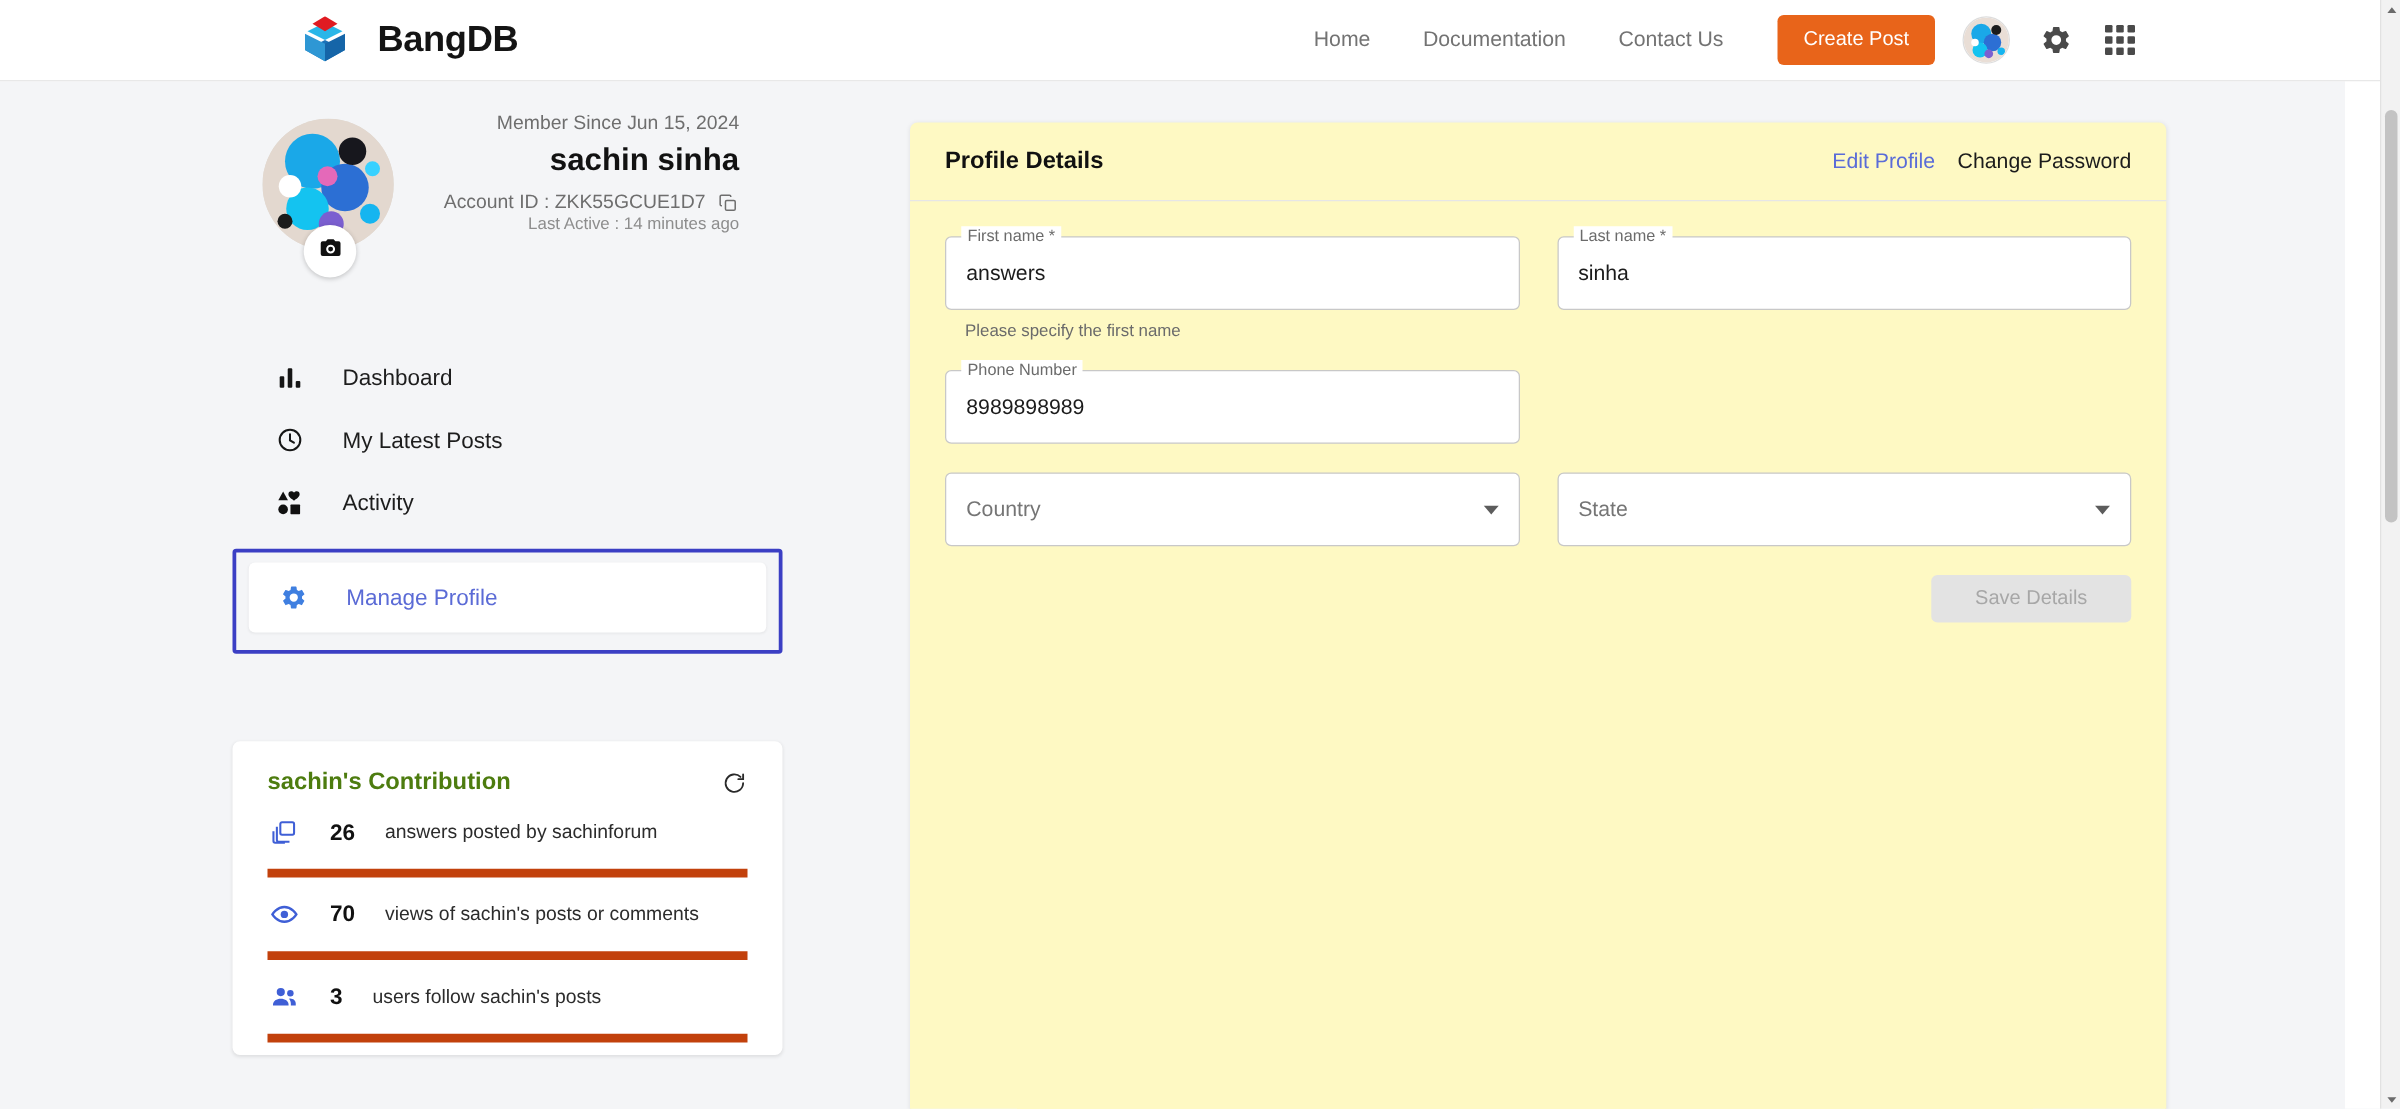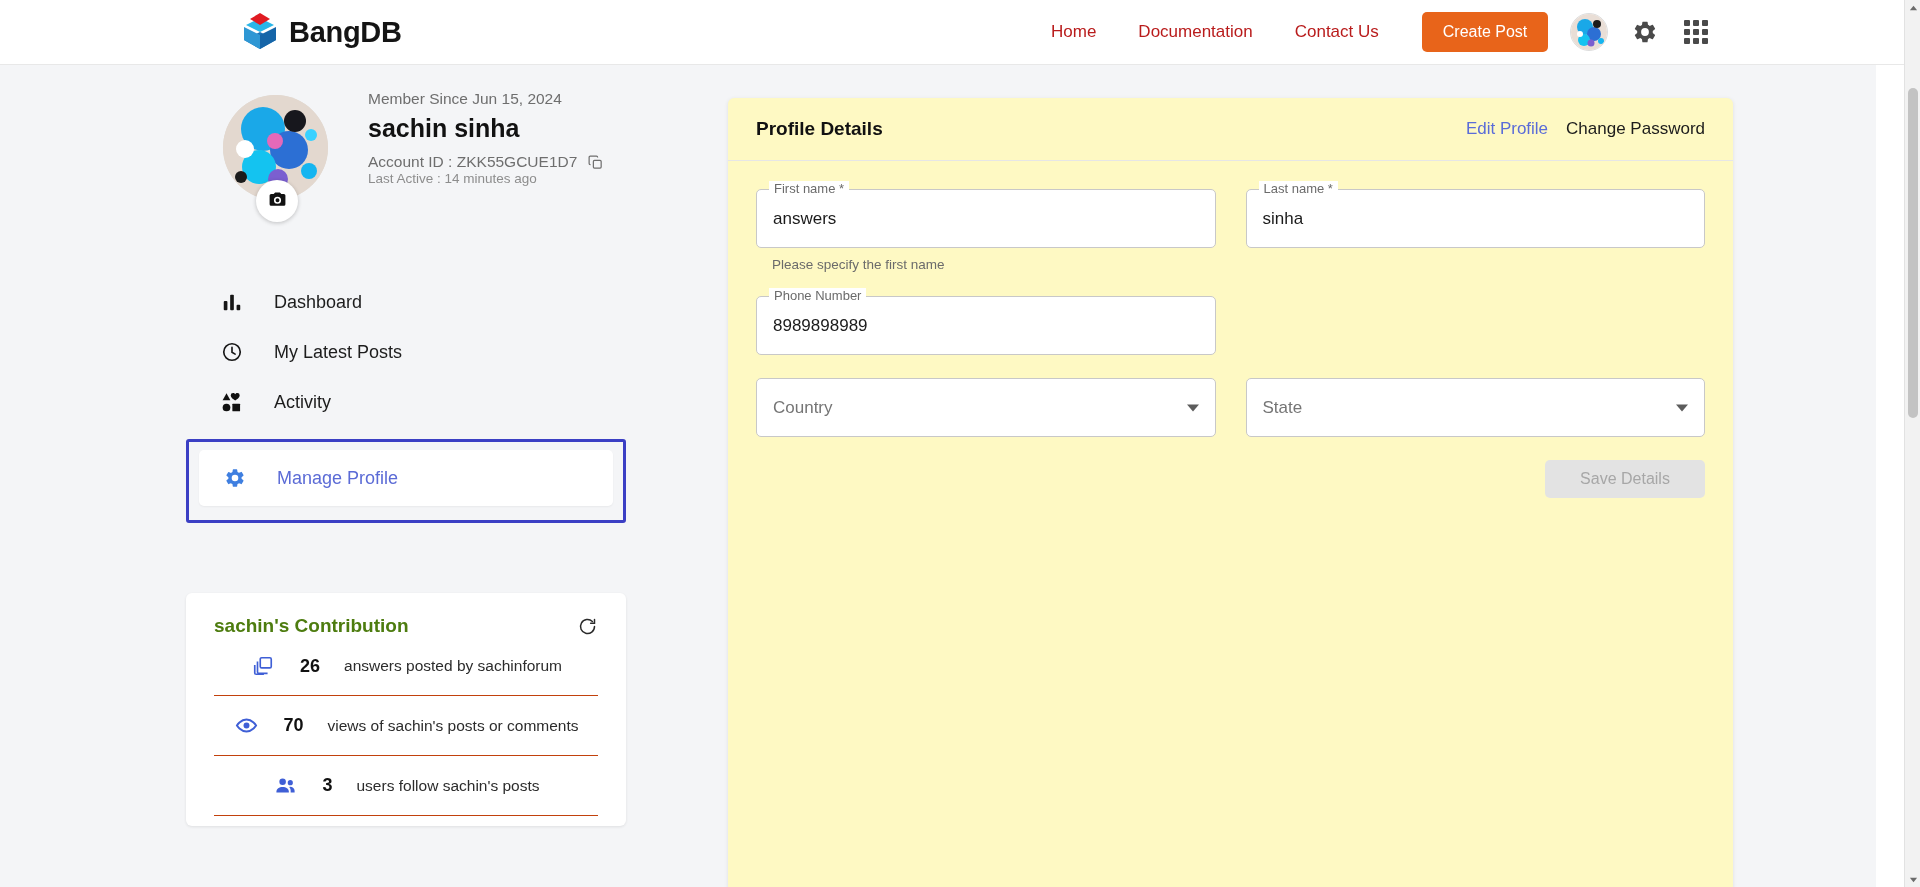--- a/index.html
+++ b/index.html
@@ -19,7 +19,7 @@
     display:flex; align-items:center;
     z-index:20;
   }
-  .brand{ position:absolute; left:240px; display:flex; align-items:center; gap:9px; }
+  .brand{ position:absolute; left:240px; display:flex; align-items:center; gap:22px; }
   .brand-logo{ width:40px; height:38px; }
   .brand-name{ font-size:29px; font-weight:700; color:#141414; letter-spacing:-.3px; }
 

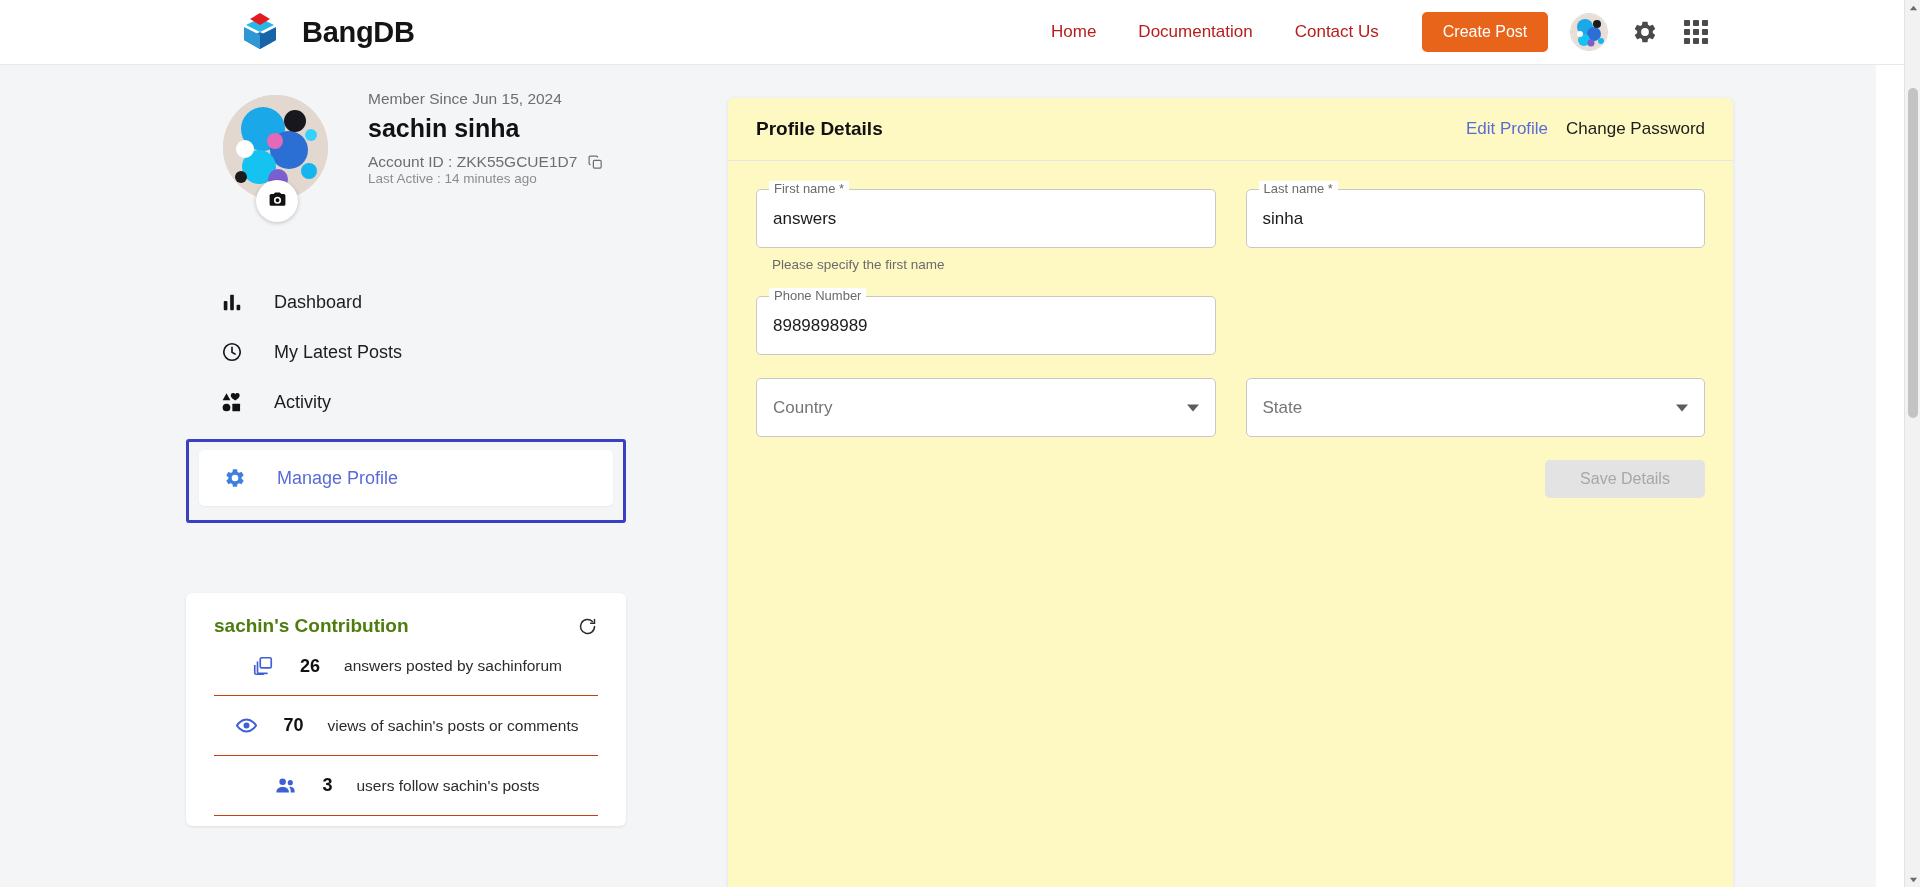--- a/index.html
+++ b/index.html
@@ -25,7 +25,7 @@
 
   .nav{ position:absolute; left:1030px; display:flex; align-items:center; gap:0; }
   .nav a{
-    color:#b91c1c; font-size:17px; text-decoration:none; padding:0 21px; white-space:nowrap;
+    color:#737373; font-size:17px; text-decoration:none; padding:0 21px; white-space:nowrap;
   }
   .create-post{
     margin-left:22px;

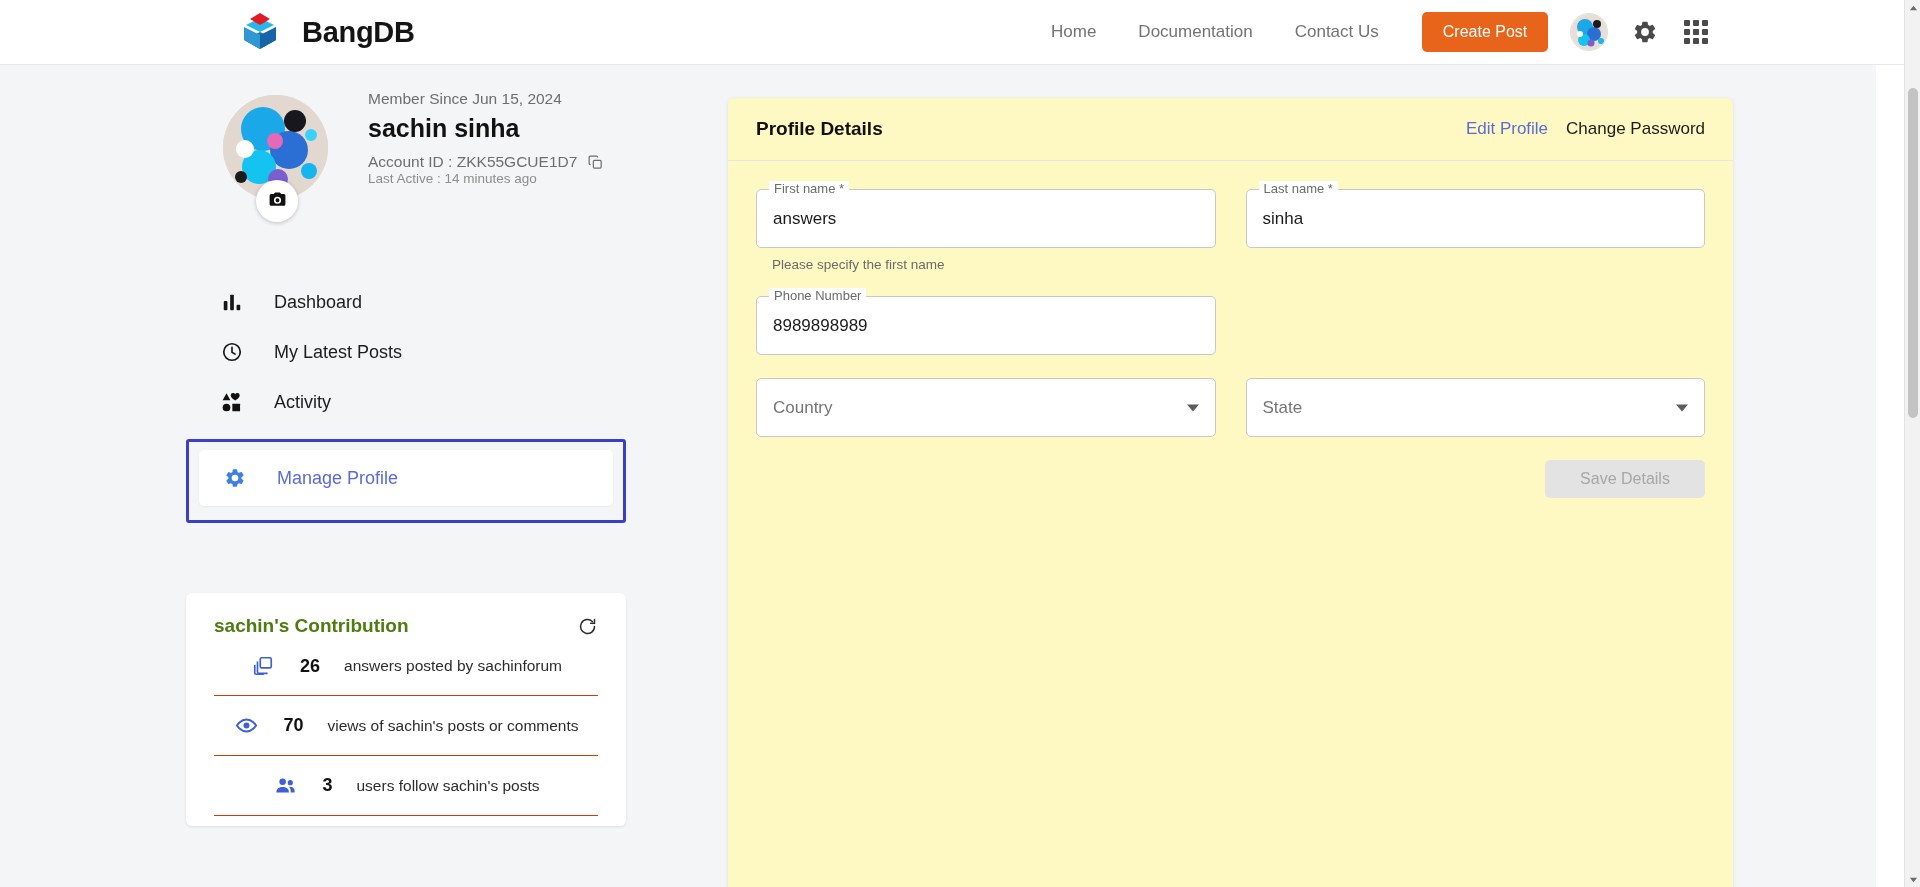--- a/index.html
+++ b/index.html
@@ -48,7 +48,7 @@
   
   .leftcol{ position:absolute; left:180px; top:0; width:520px; }
 
-  .profile-head{ position:absolute; left:31px; top:25px; width:500px; height:150px; }
+  .profile-head{ position:absolute; left:18px; top:25px; width:500px; height:150px;text-align:right; }
   .avatar-big{
     position:absolute; left:12px; top:5px; width:105px; height:105px;
     border-radius:50%; overflow:hidden; background:#ded9d2;

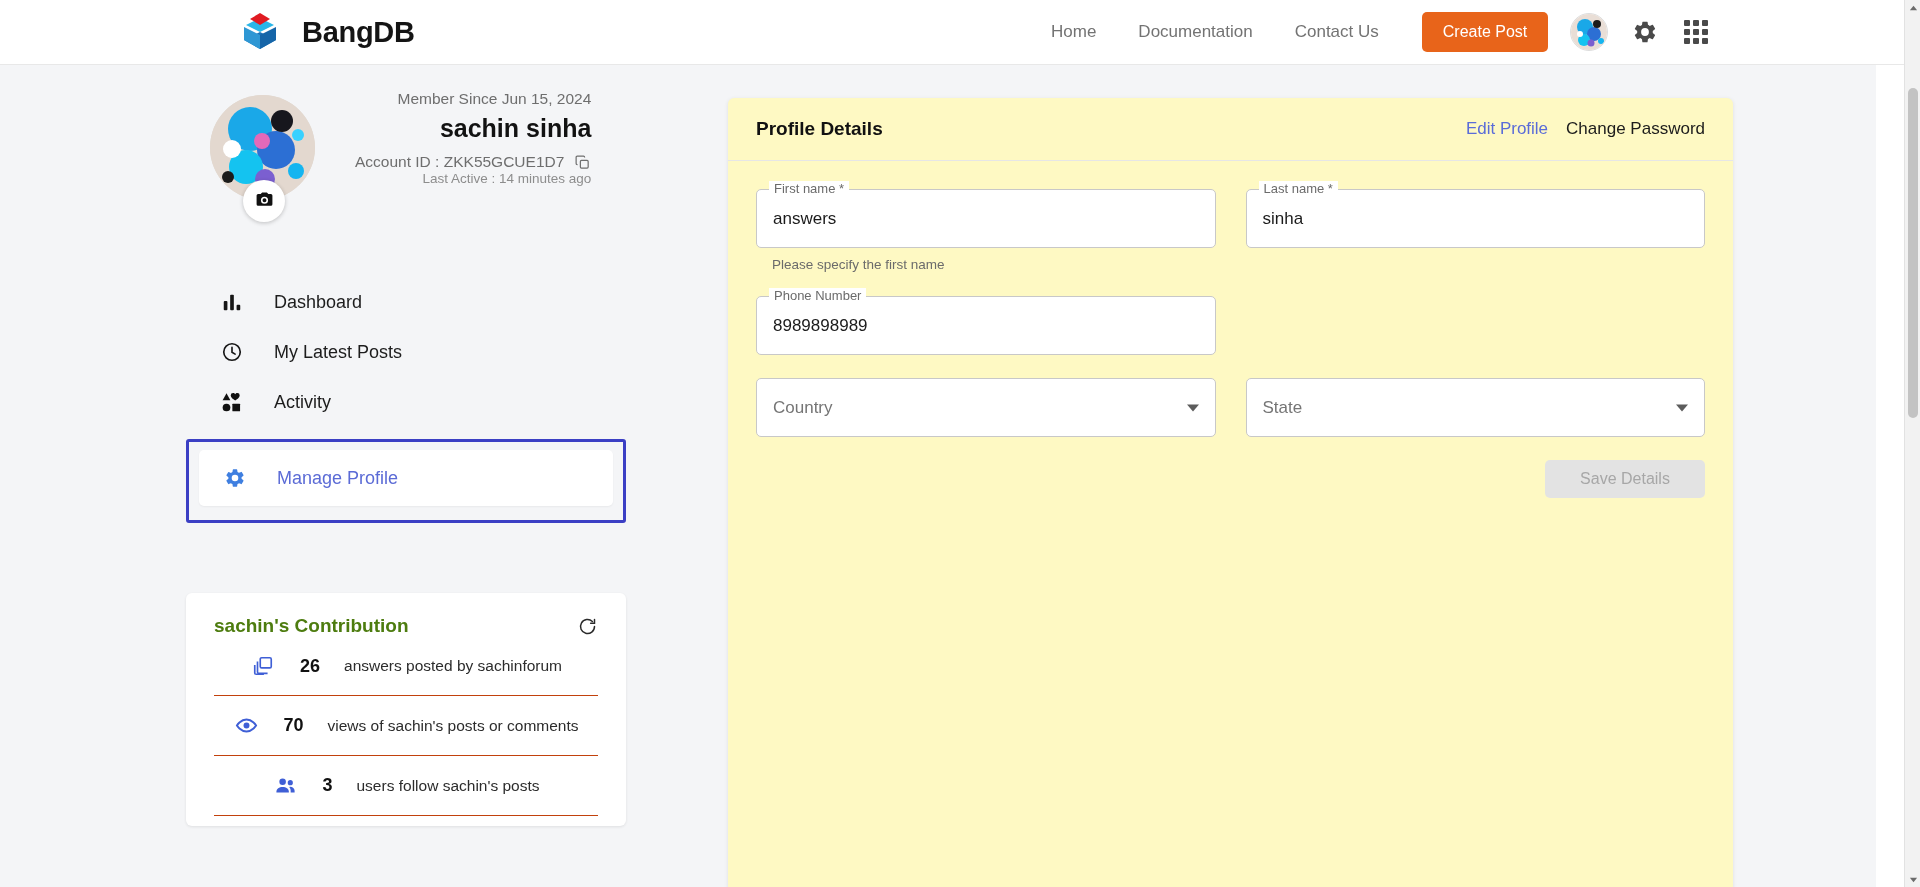--- a/index.html
+++ b/index.html
@@ -101,7 +101,7 @@
   .refresh-btn{ cursor:pointer; display:flex; }
   .contrib-row{
     display:flex; align-items:center; gap:24px;
-    padding:18px 0; border-bottom:1px solid #c2410c;justify-content:center;
+    padding:18px 0; border-bottom:7px solid #c2410c;
   }
   .contrib-row:first-of-type{ margin-top:14px; }
   .contrib-row .ci{ width:26px; display:flex; justify-content:center; flex:none; }

